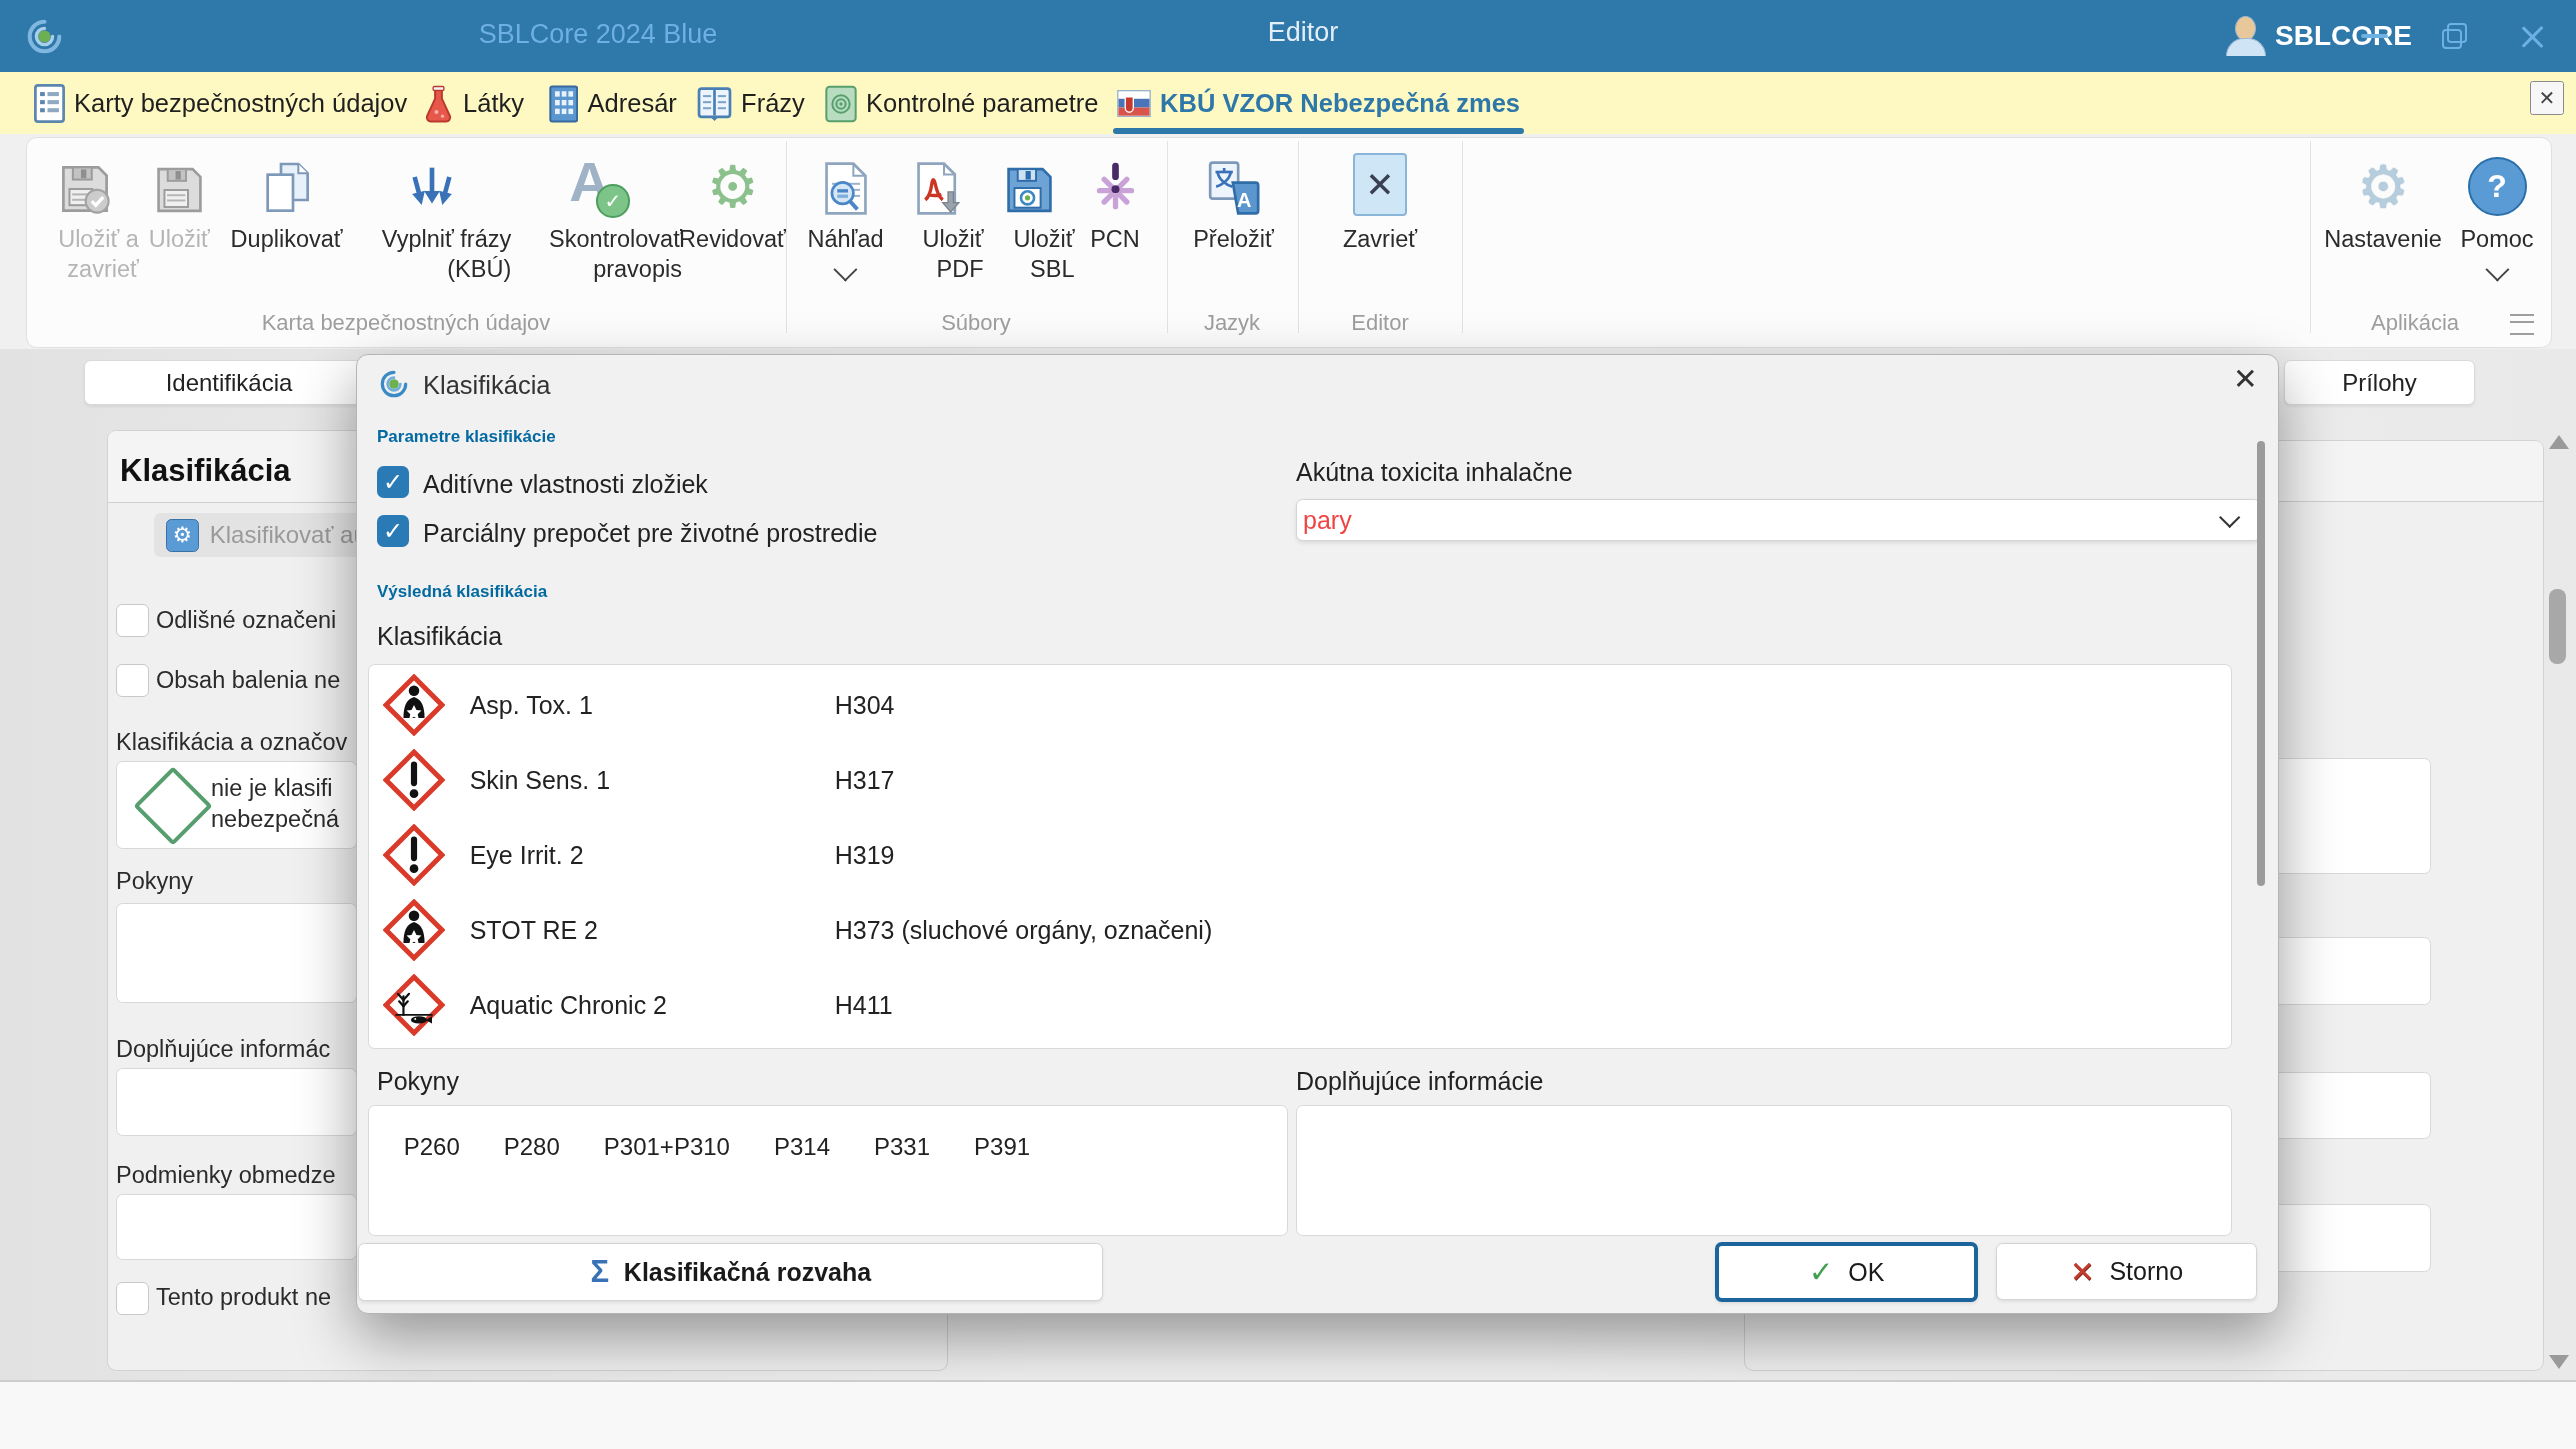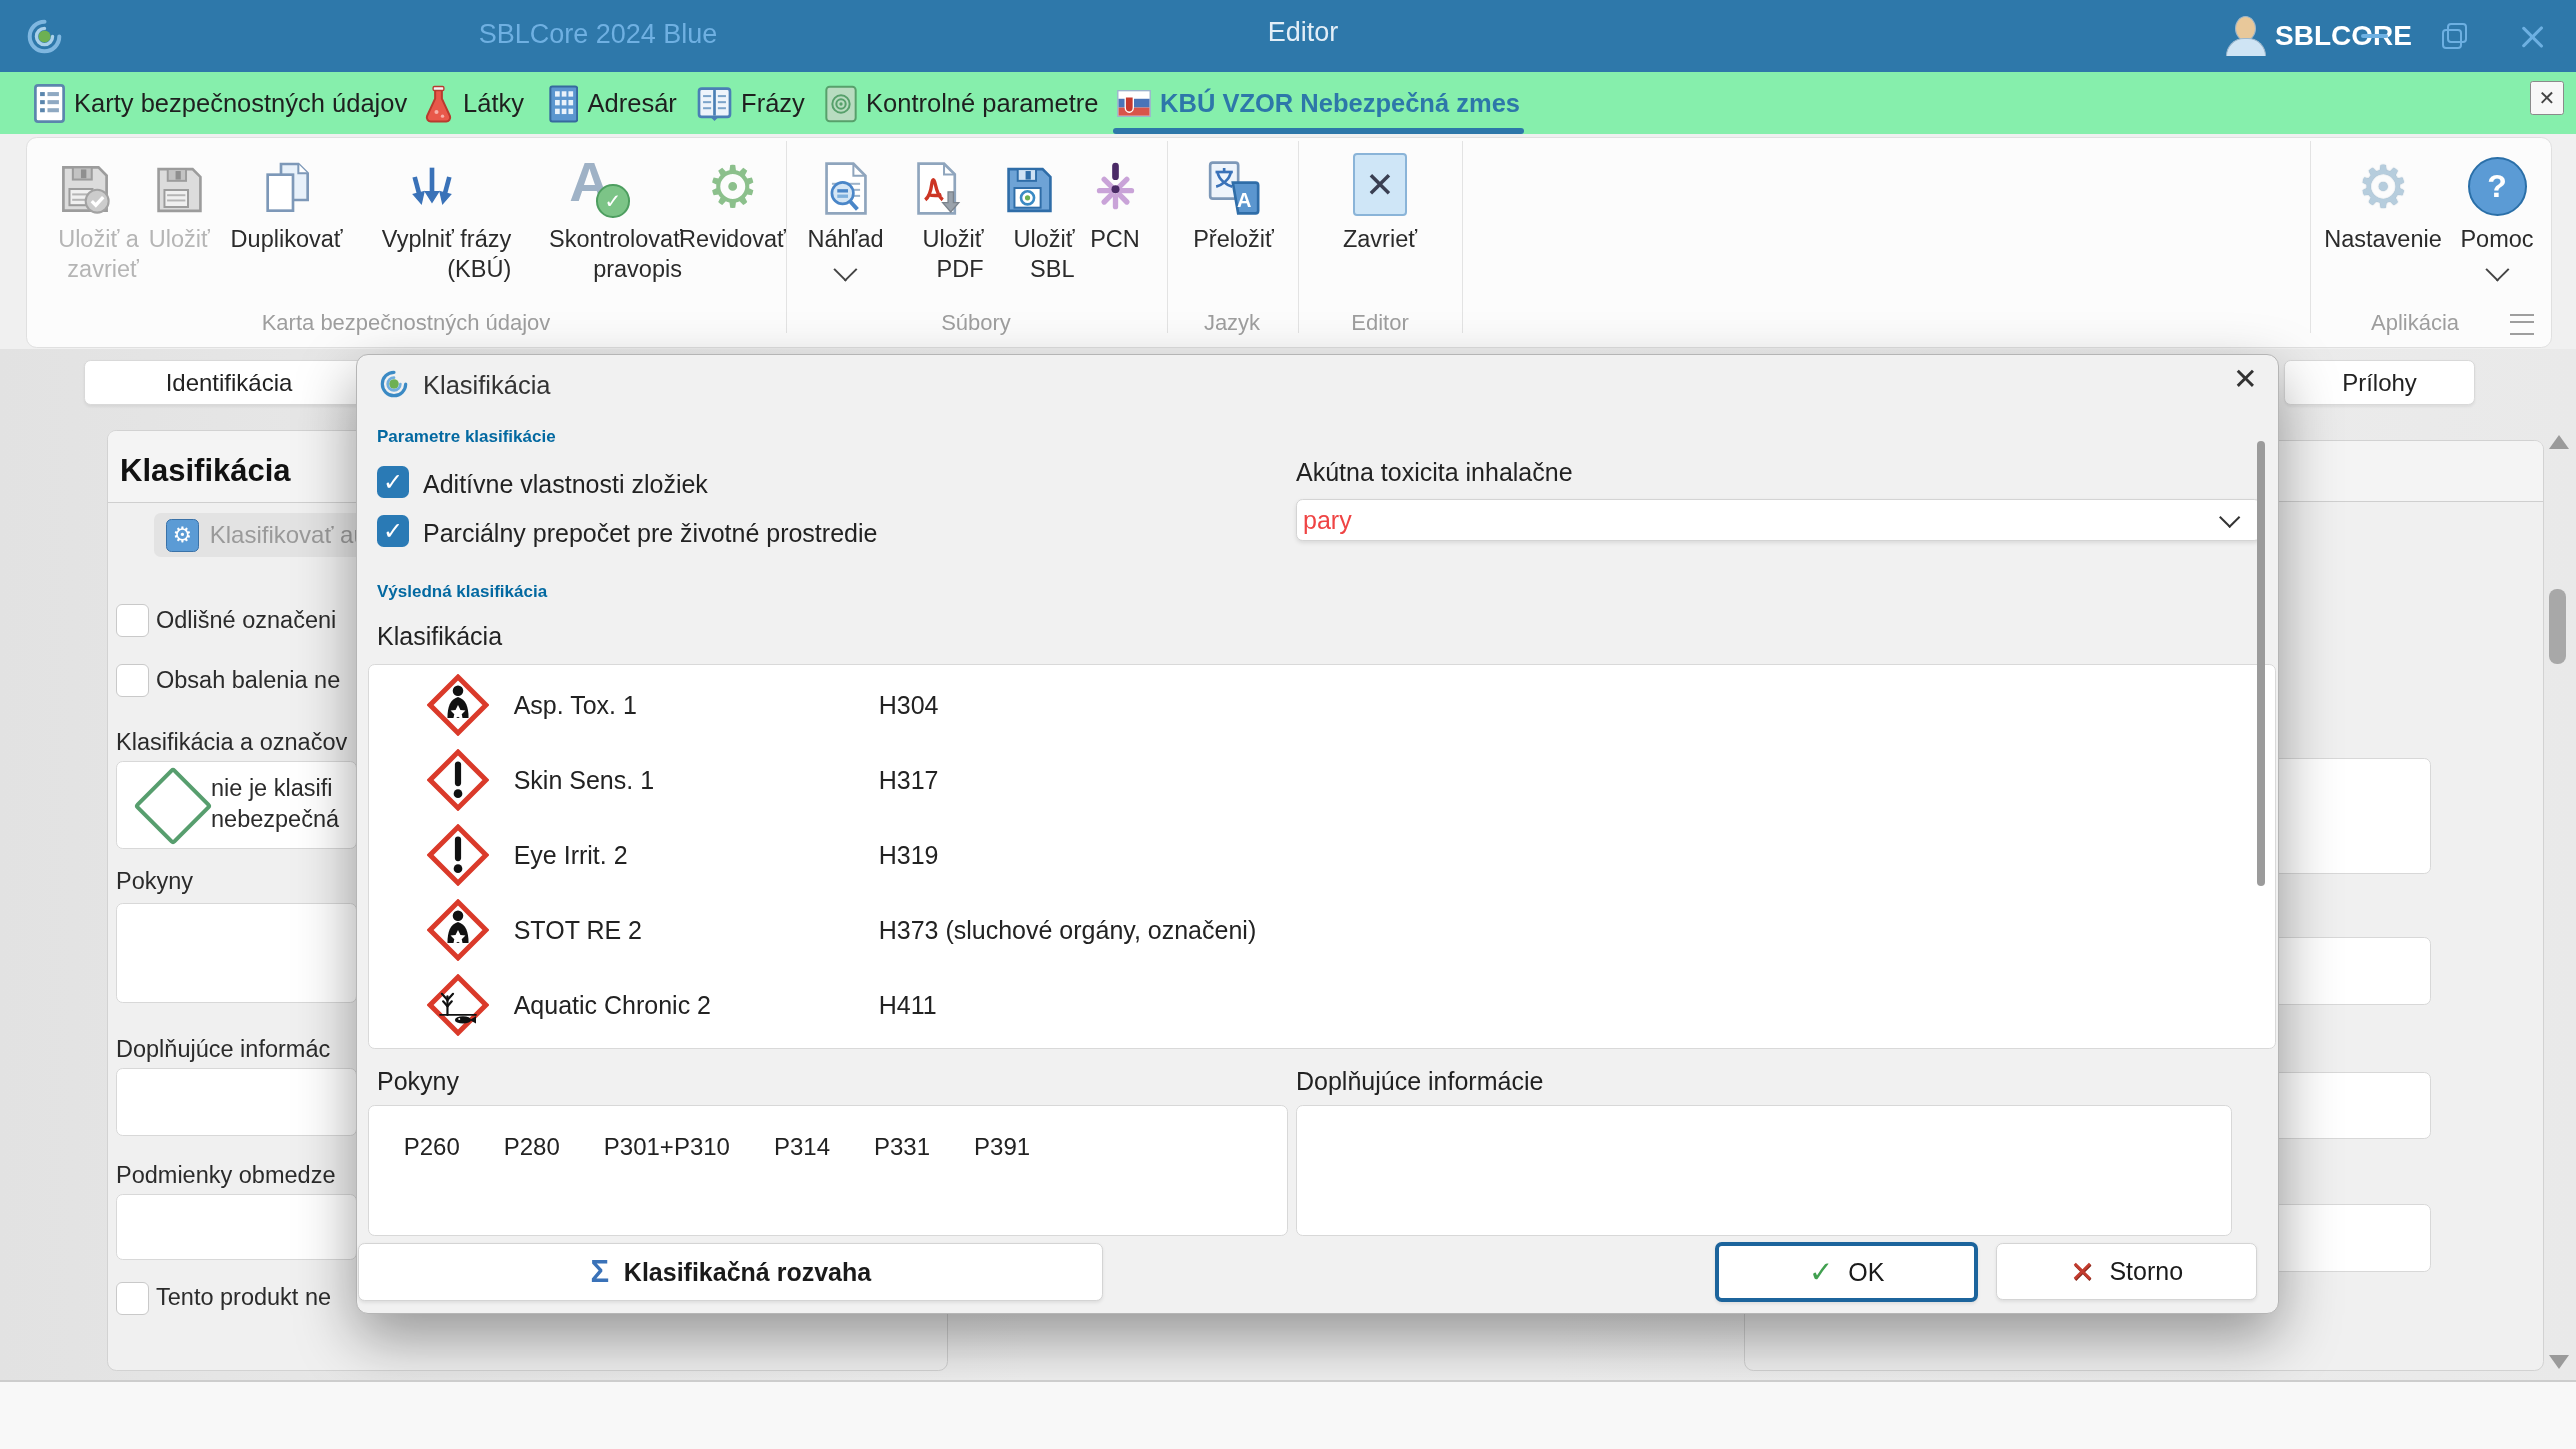--- a/index.html
+++ b/index.html
@@ -28,7 +28,7 @@
   .logo-swirl{width:43px;height:43px;}
 
   
-  #tabbar{left:0;top:72px;width:2576px;height:62px;background:#86efac;}
+  #tabbar{left:0;top:72px;width:2576px;height:62px;background:#fef9c3;}
   .tab{top:6.7px;height:50px;display:flex;align-items:center;gap:9.4px;padding:0 6.7px;cursor:default;}
   .tab .tlabel{font-size:25.5px;color:#1f1f1f;white-space:nowrap;}
   .tab.active .tlabel{color:var(--accent,#2d77a9);font-weight:700;}

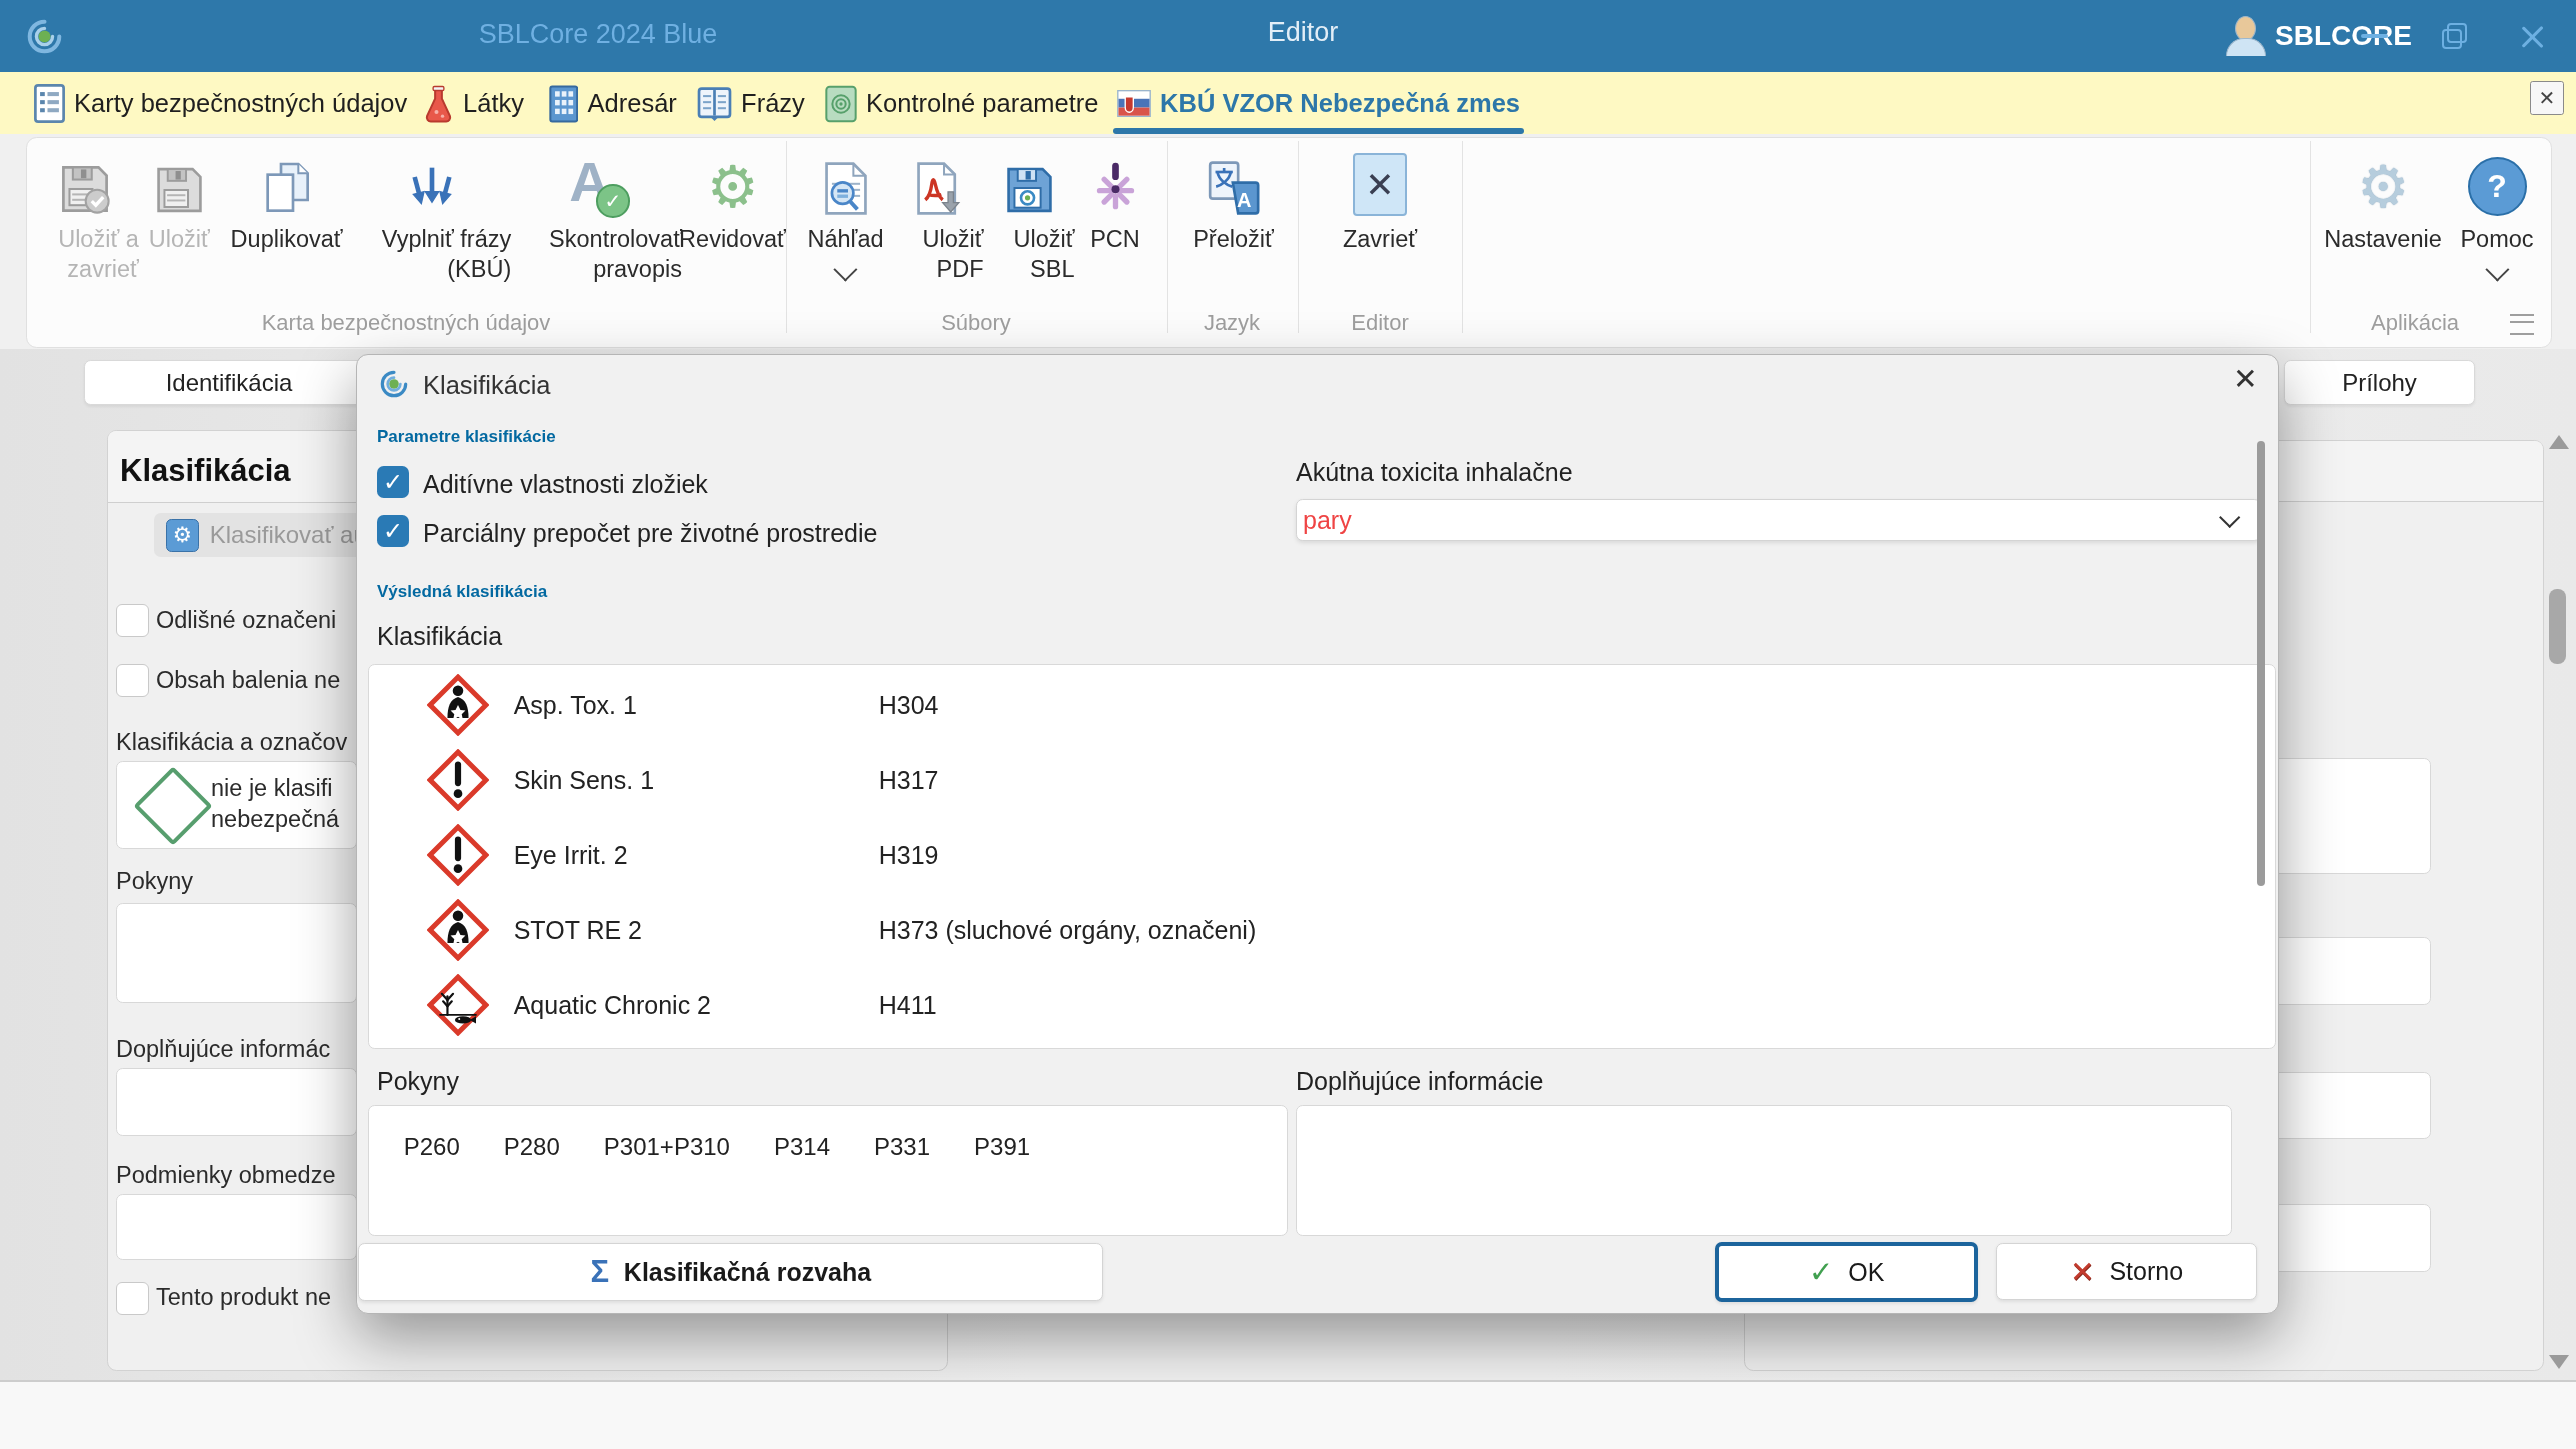--- a/index.html
+++ b/index.html
@@ -483,7 +483,7 @@
     <div class="abs dlg-h" style="left:20px;top:227px;">Výsledná klasifikácia</div>
     <div class="abs dlg-label" style="left:20px;top:267px;">Klasifikácia</div>
 
-    <div class="abs clist" style="left:10.7px;top:309px;width:1862px;height:380px;padding-left:44px;">
+    <div class="abs clist" style="left:10.7px;top:309px;width:1862px;height:380px;">
 
       <div class="crow" style="position:relative;">
         <div class="pict">

